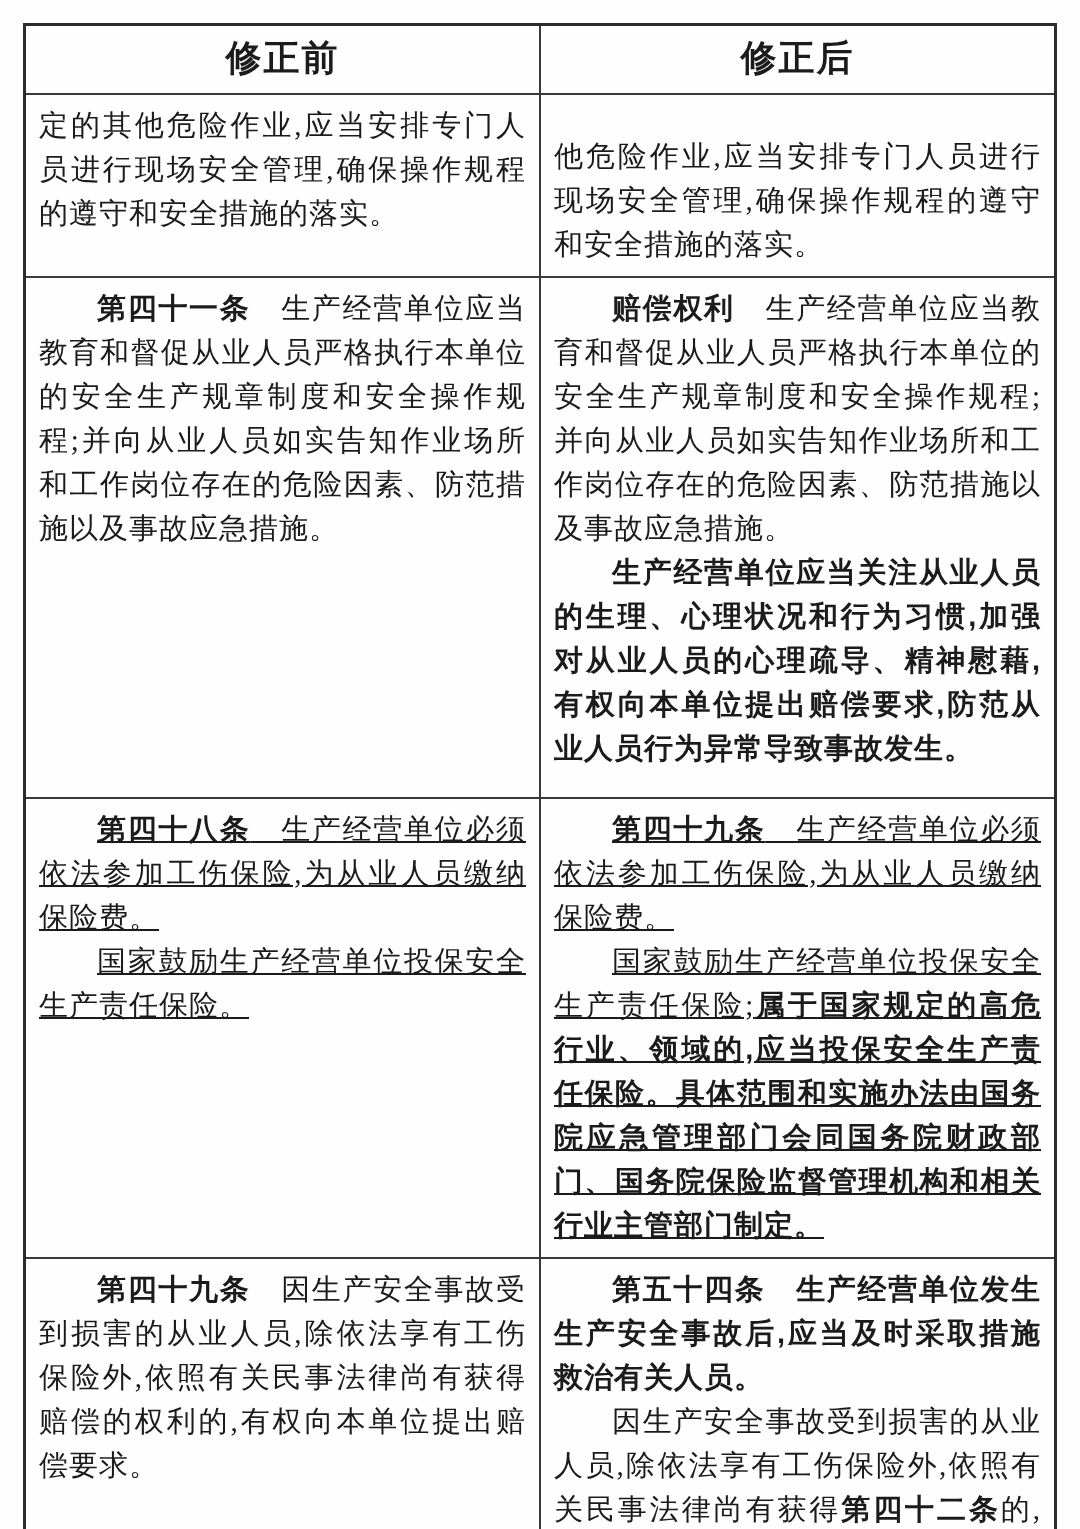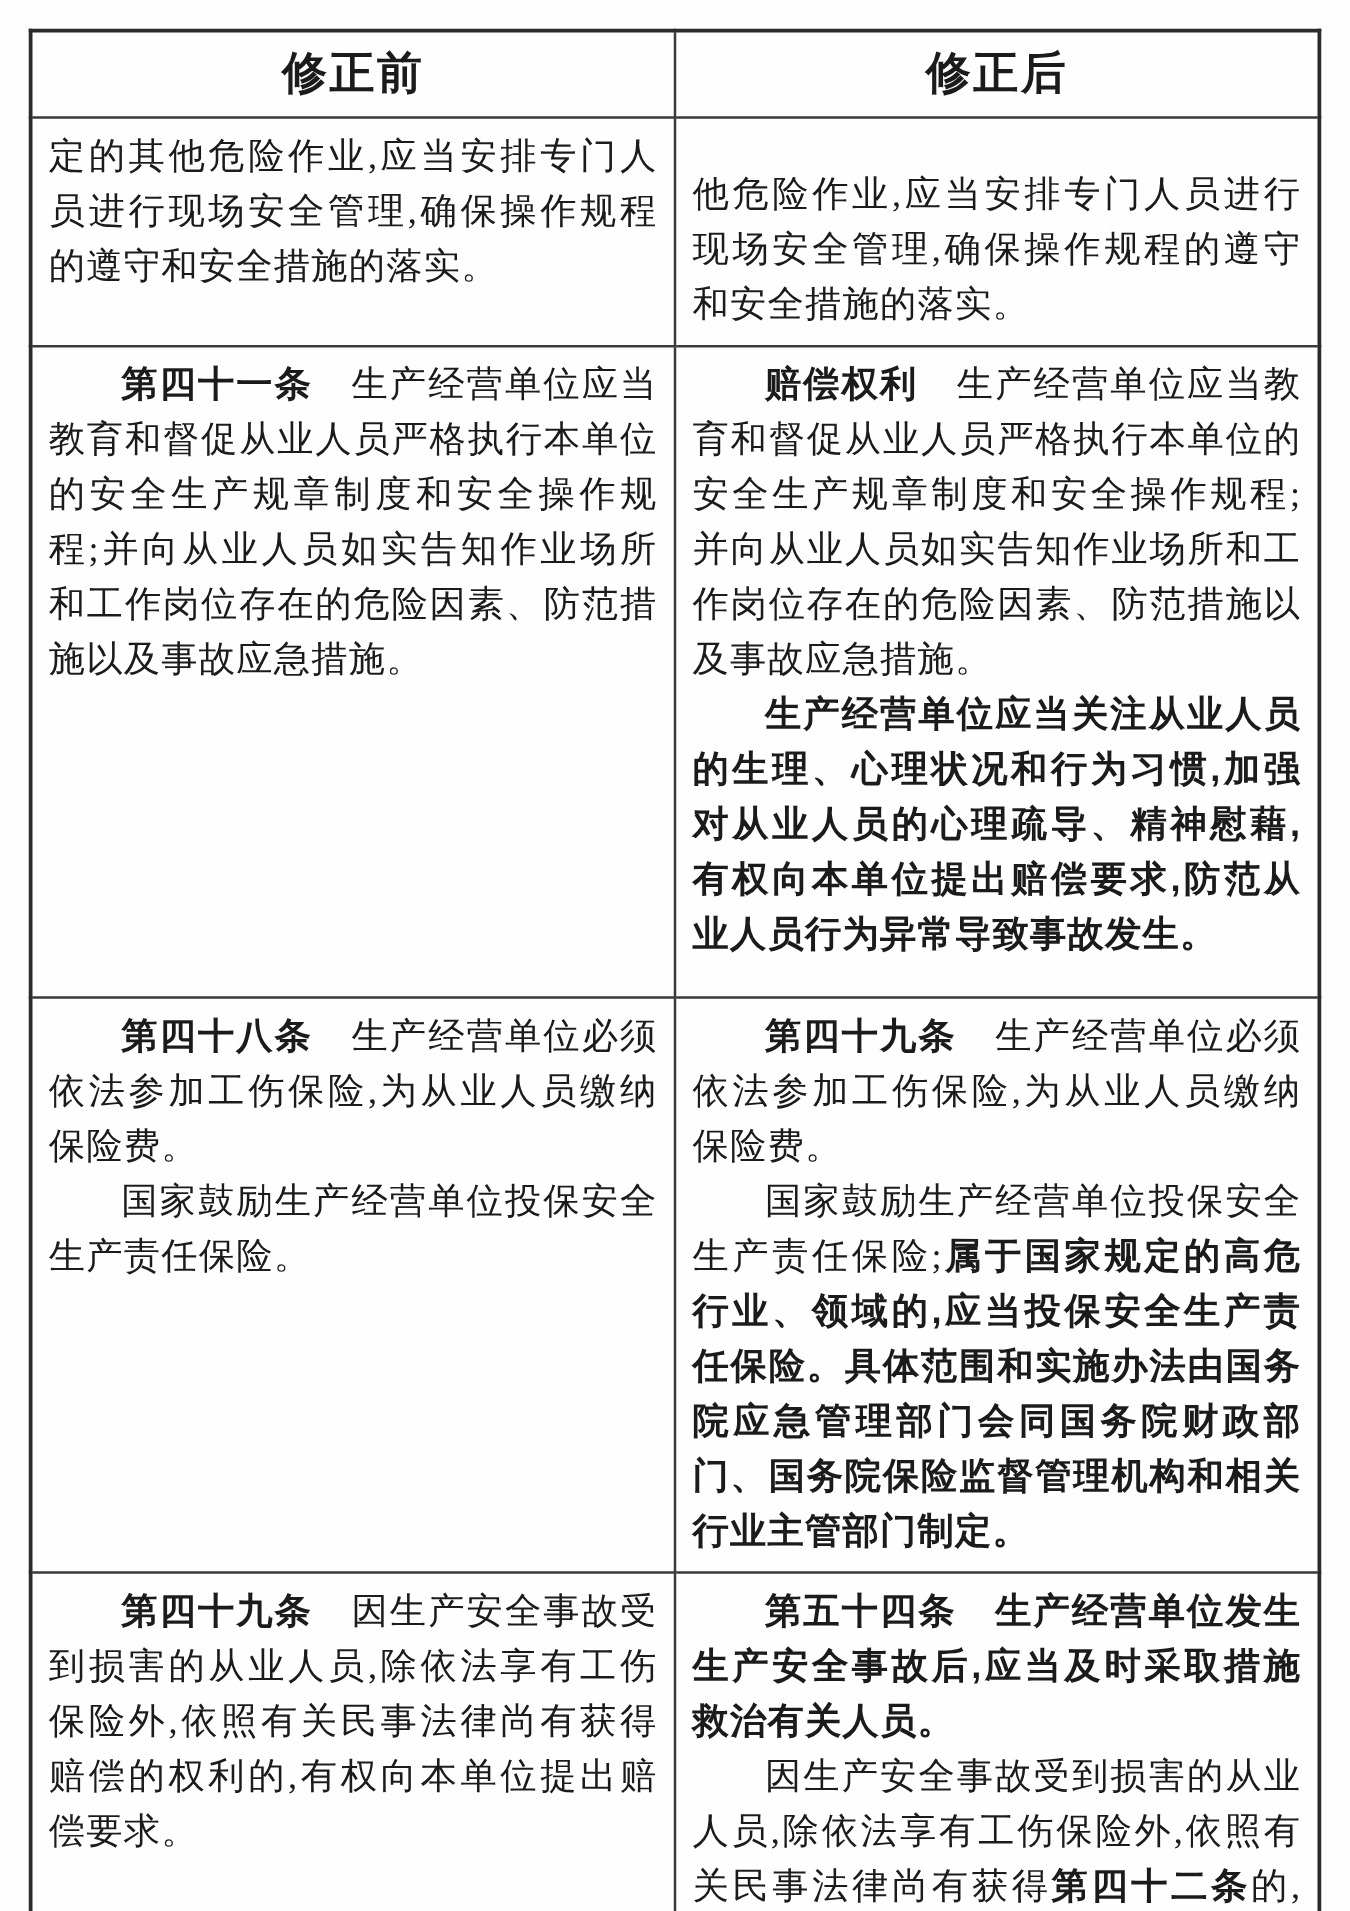--- a/index.html
+++ b/index.html
@@ -53,7 +53,7 @@
   
   tbody tr:nth-child(1) td { height: 134px; }
   tbody tr:nth-child(2) td { height: 521px; margin-left: 20px; }
-  tbody tr:nth-child(3) td { height: 429px; }
+  tbody tr:nth-child(3) td { height: 429px; text-decoration: underline; }
   tbody tr:nth-child(4) td { height: 301px; }
   td p {
     margin: 0;

